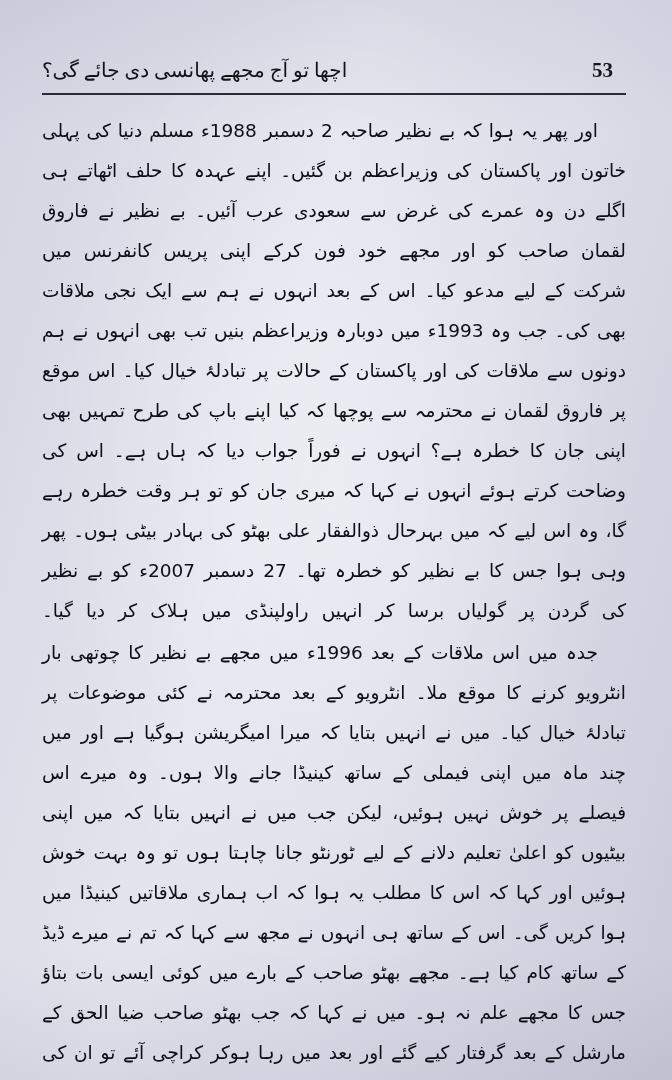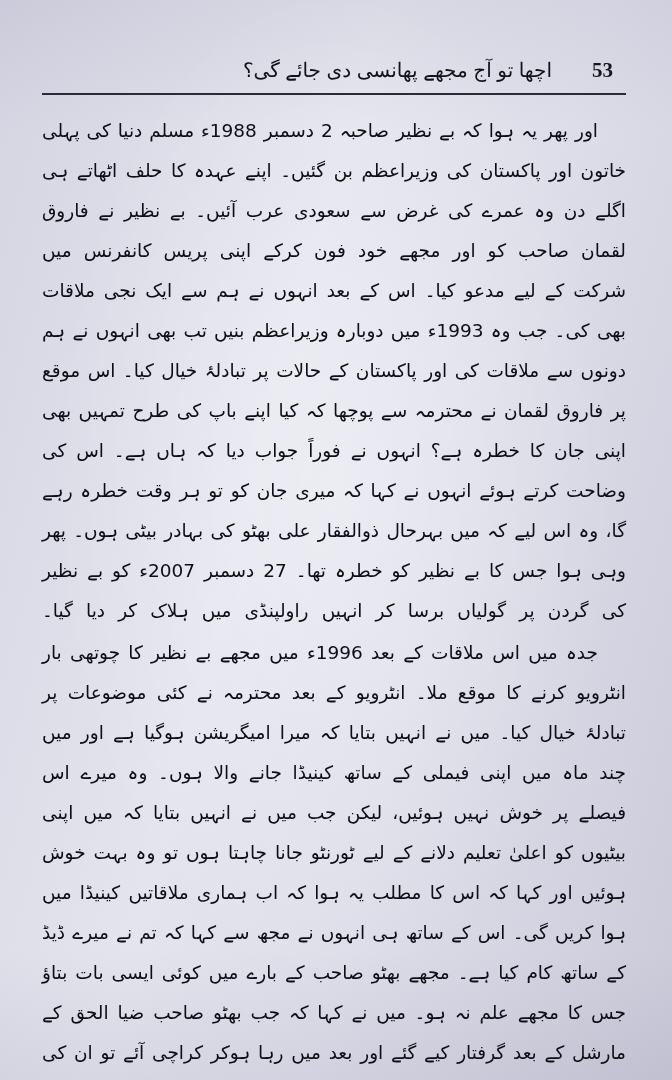--- a/index.html
+++ b/index.html
@@ -47,14 +47,14 @@
     padding-bottom: 8px;
   }
   .header-title {
-    font-family: Liberation Sans, sans-serif;
+    font-family: Liberation Serif, serif;
     font-size: 20px;
     color: #111118;
     direction: rtl;
     unicode-bidi: bidi-override;
     white-space: nowrap;
     flex: 1;
-    text-align: right;
+    text-align: left;
     padding-right: 18px;
     letter-spacing: 0px;
   }

